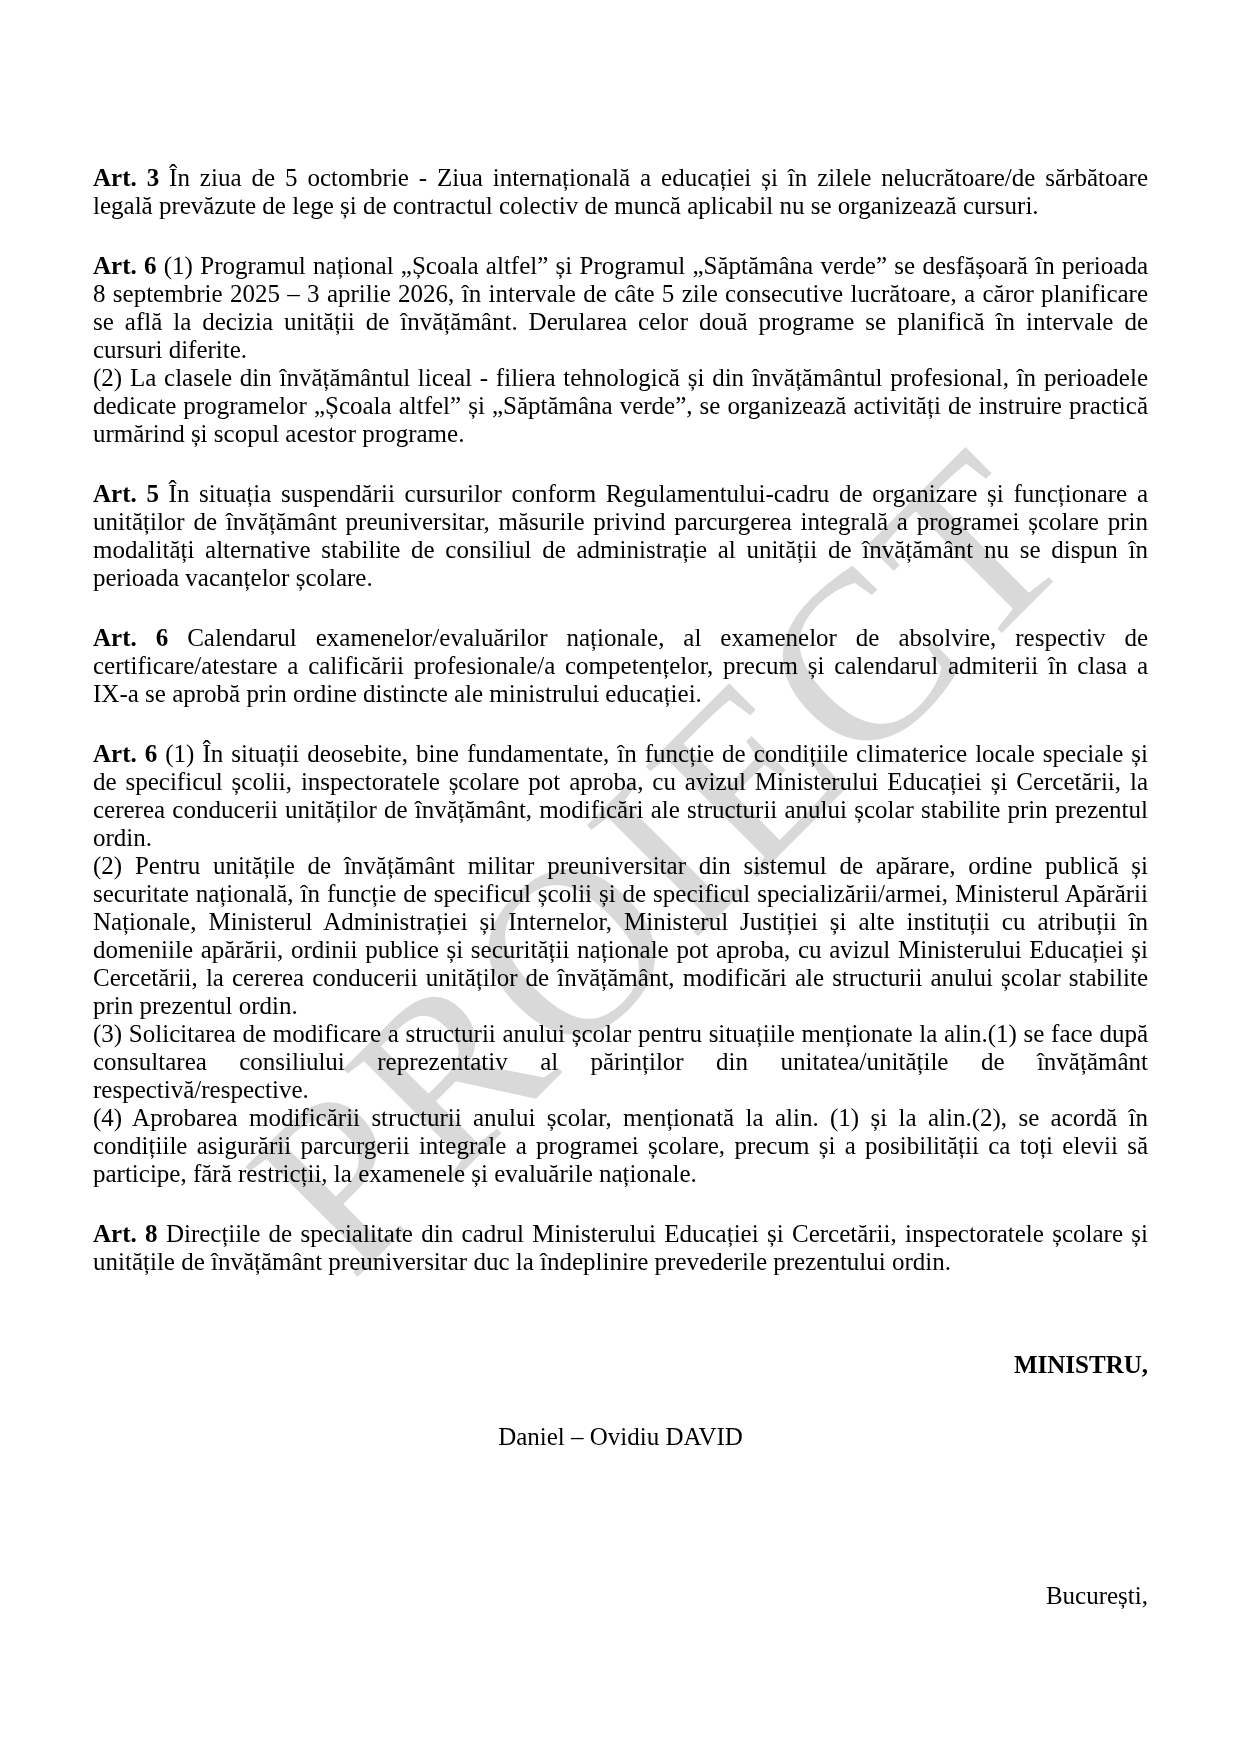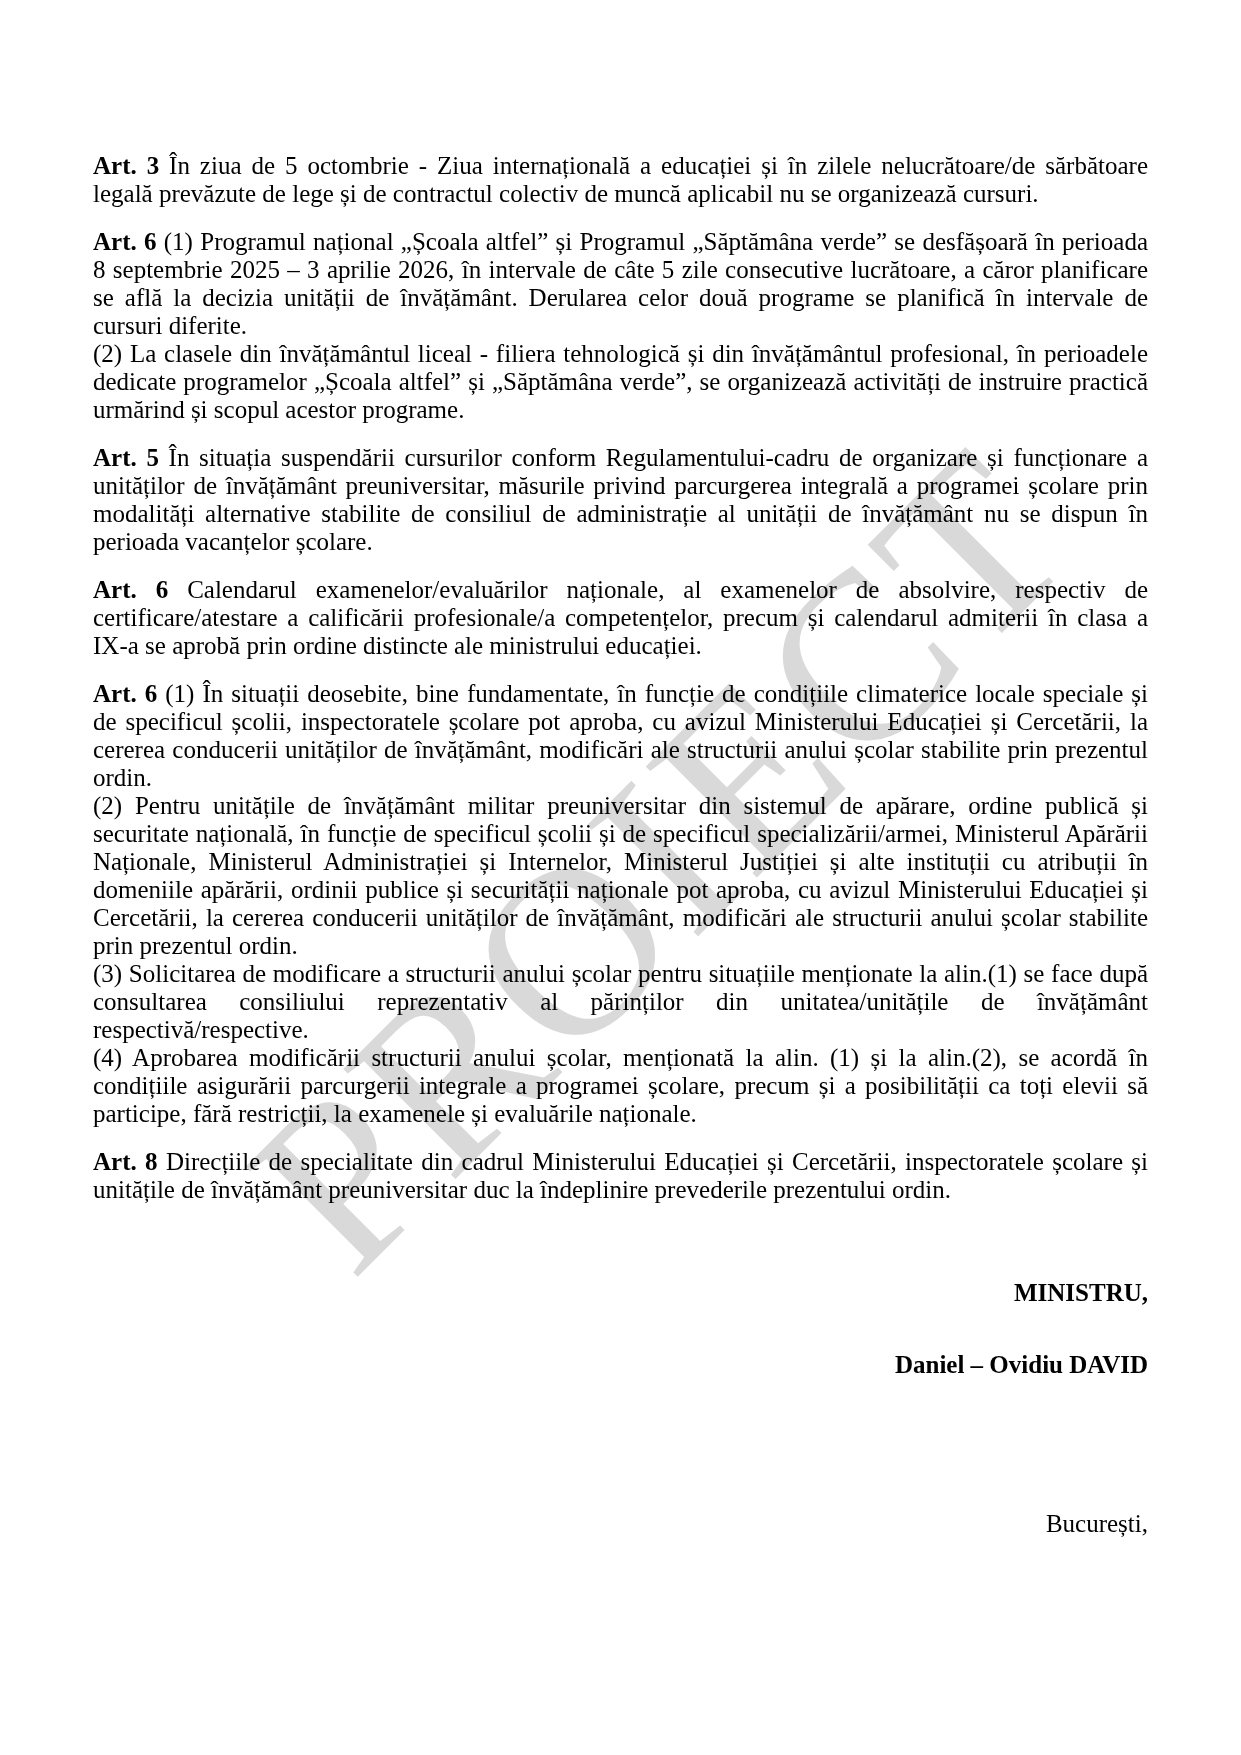--- a/index.html
+++ b/index.html
@@ -34,7 +34,7 @@
     text-align: justify;
   }
   .content p { margin: 0; }
-  p.gap { margin-top: 20px; }
+  p.gap { margin-top: 32px; }
   .art-label { font-weight: bold; }
   .sig-title { text-align: right; font-weight: bold; margin-top: 75px !important; }
   .sig-name  { text-align: right; font-weight: bold; margin-top: 44px !important; }

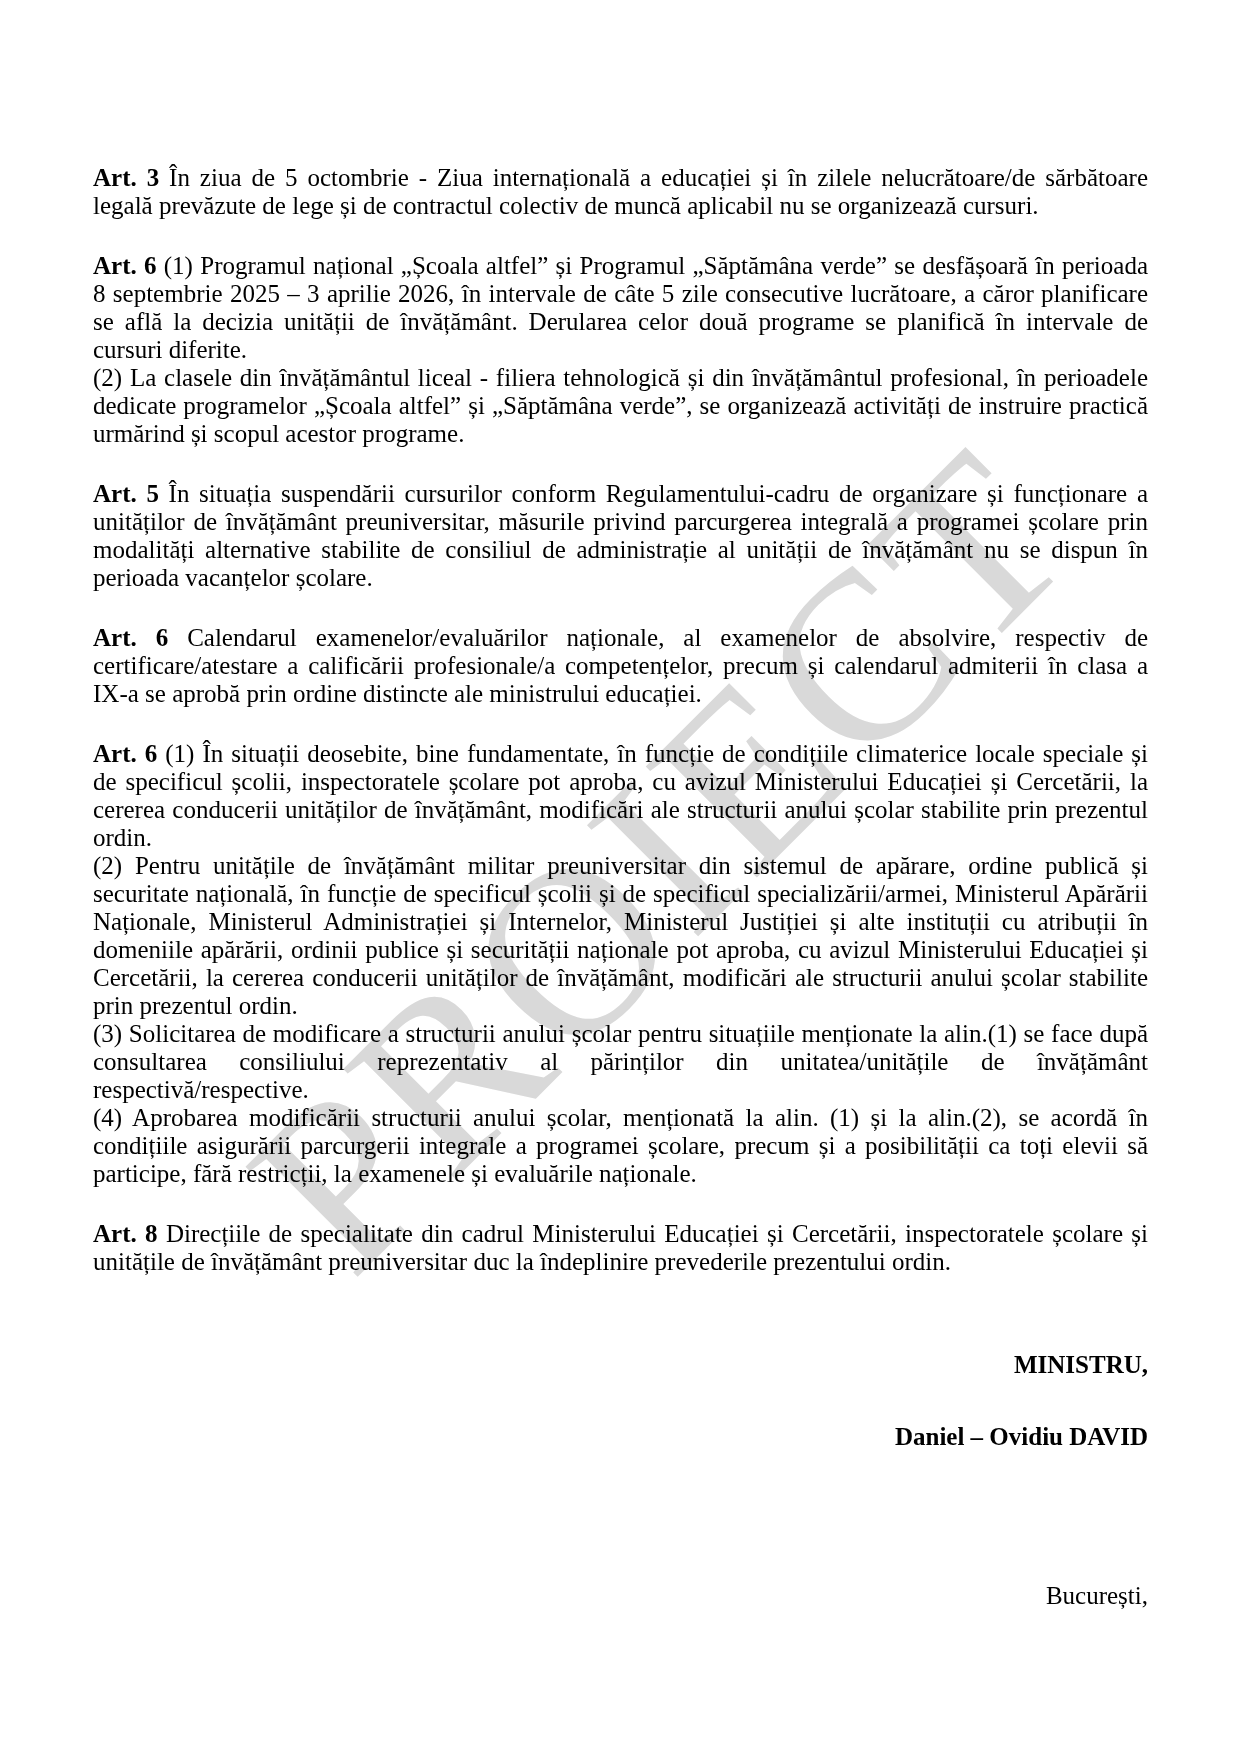--- a/index.html
+++ b/index.html
@@ -37,7 +37,7 @@
   p.gap { margin-top: 32px; }
   .art-label { font-weight: bold; }
   .sig-title { text-align: right; font-weight: bold; margin-top: 75px !important; }
-  .sig-name  { text-align: right; font-weight: bold; margin-top: 44px !important; }
+  .sig-name  { text-align: center; font-weight: normal; margin-top: 44px !important; }
   .city      { text-align: right; margin-top: 131px !important; }
 </style>
 </head>

